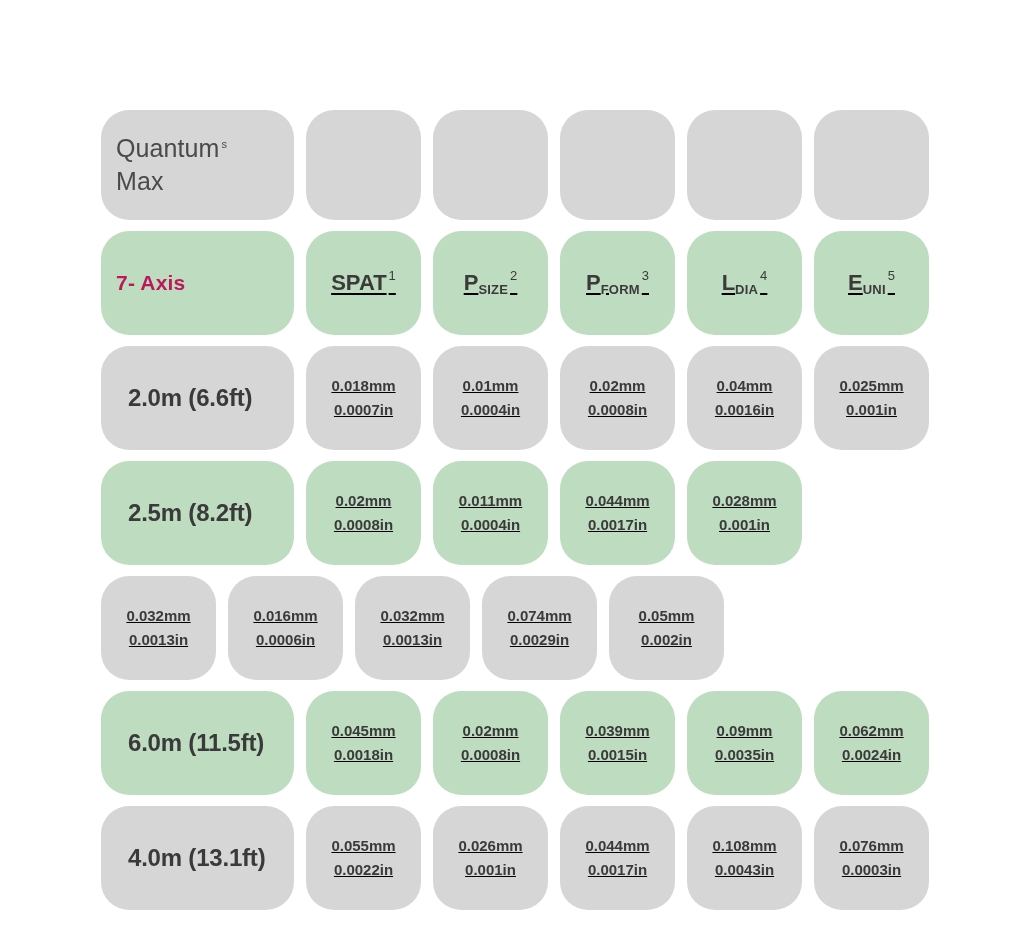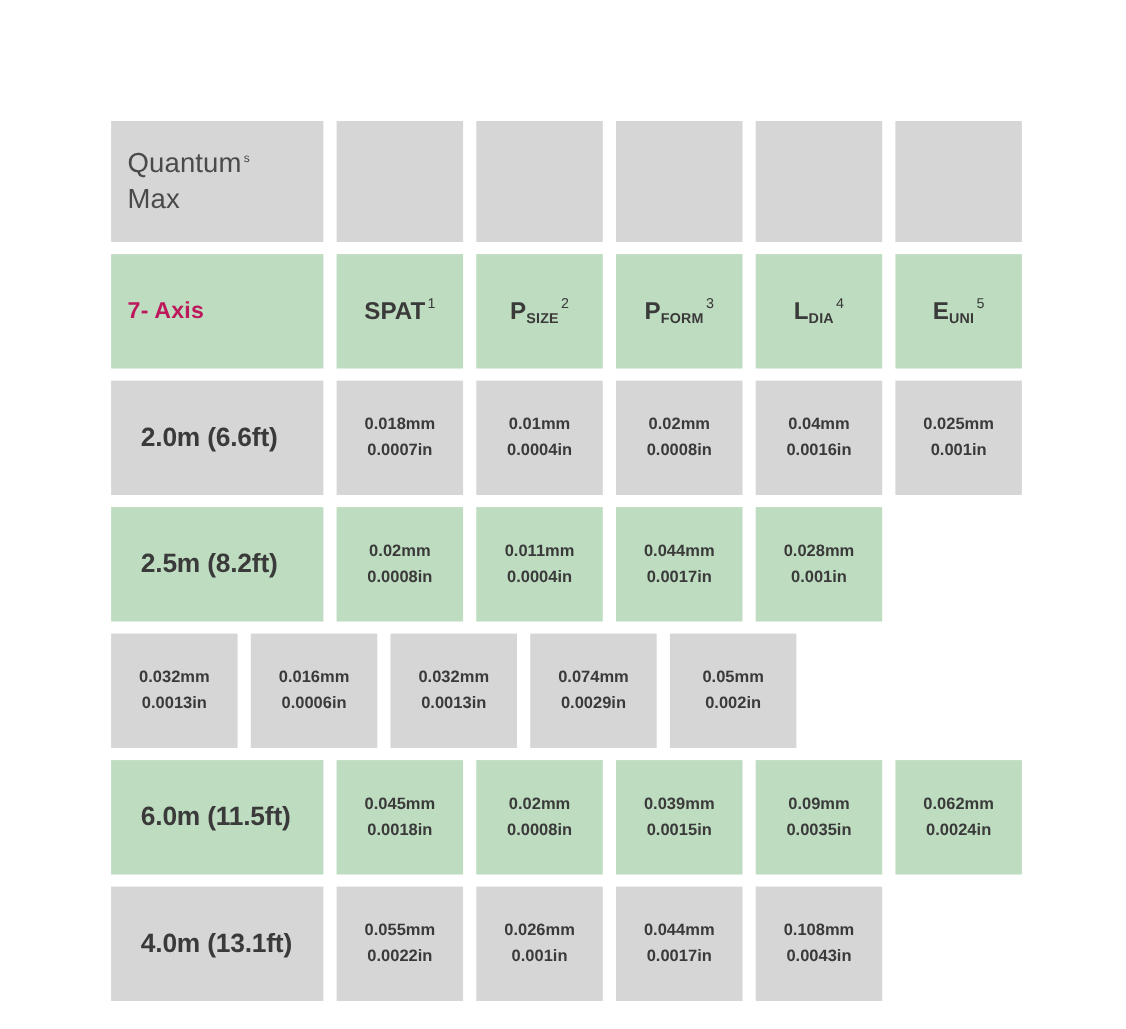--- a/index.html
+++ b/index.html
@@ -35,6 +35,7 @@
     flex-direction: column;
     justify-content: center;
     background: #d6d6d6;
+    border-radius: 28px;
   }
   .cell.green { background: #bedcbf; }
 

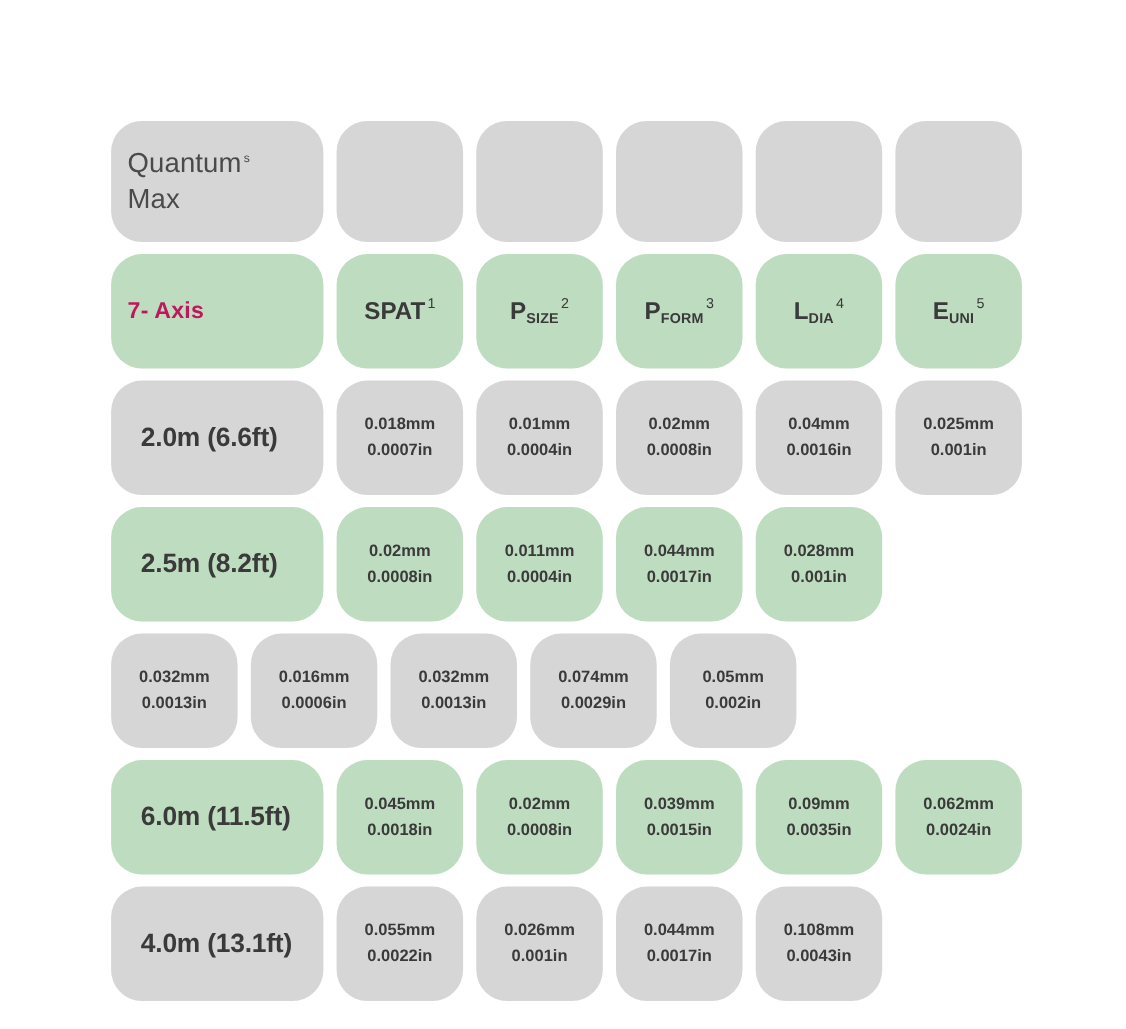--- a/index.html
+++ b/index.html
@@ -50,6 +50,7 @@
     width: 115px;
     flex: 0 0 115px;
     align-items: center;
+    text-decoration: underline;
   }
 
   

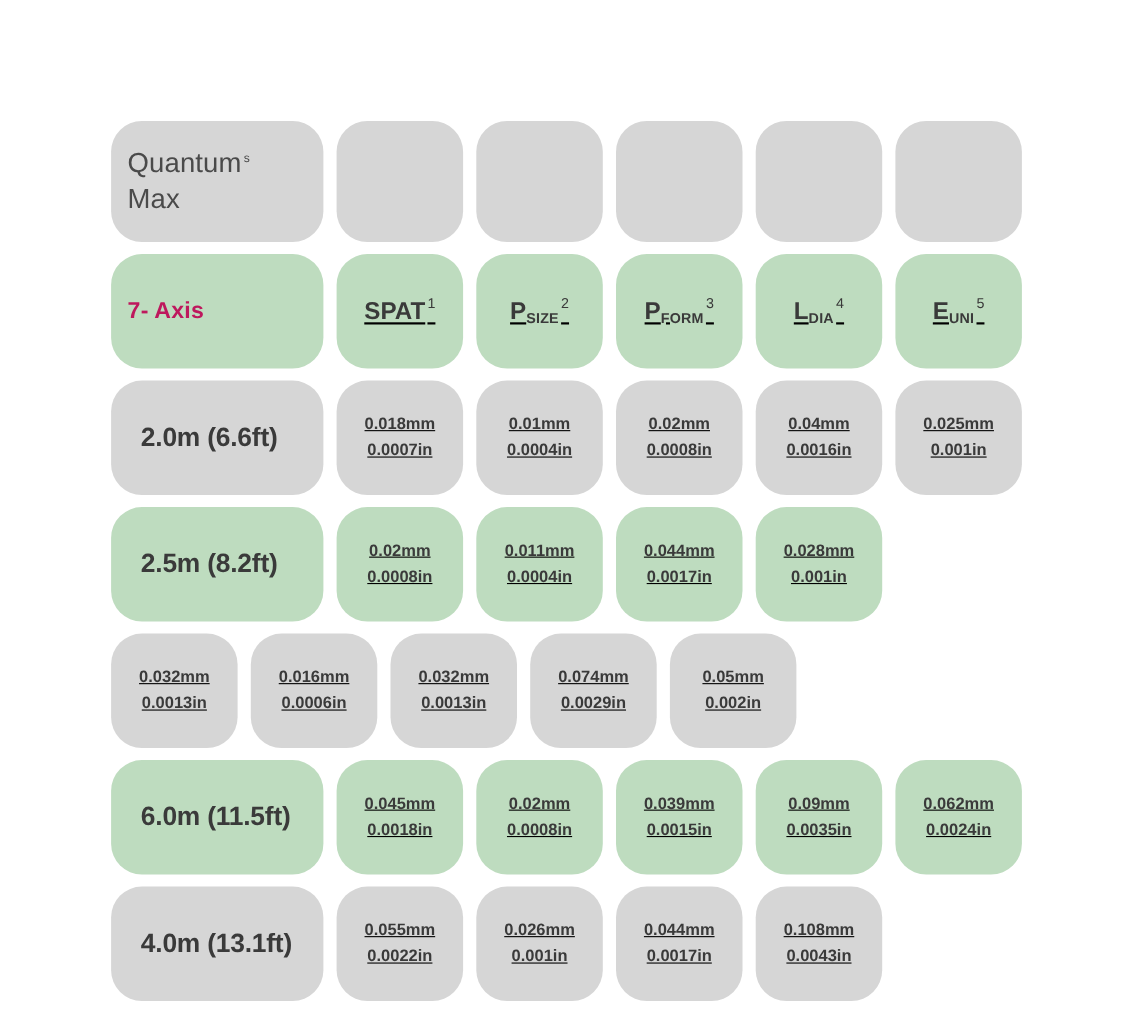--- a/index.html
+++ b/index.html
@@ -263,6 +263,9 @@
     <div class="cell col-data">
         <div class="val"><span>0.108mm</span><br><span>0.0043in</span></div>
       </div>
+    <div class="cell col-data">
+        <div class="val"><span>0.076mm</span><br><span>0.0003in</span></div>
+      </div>
   </div>
 
 </div>

